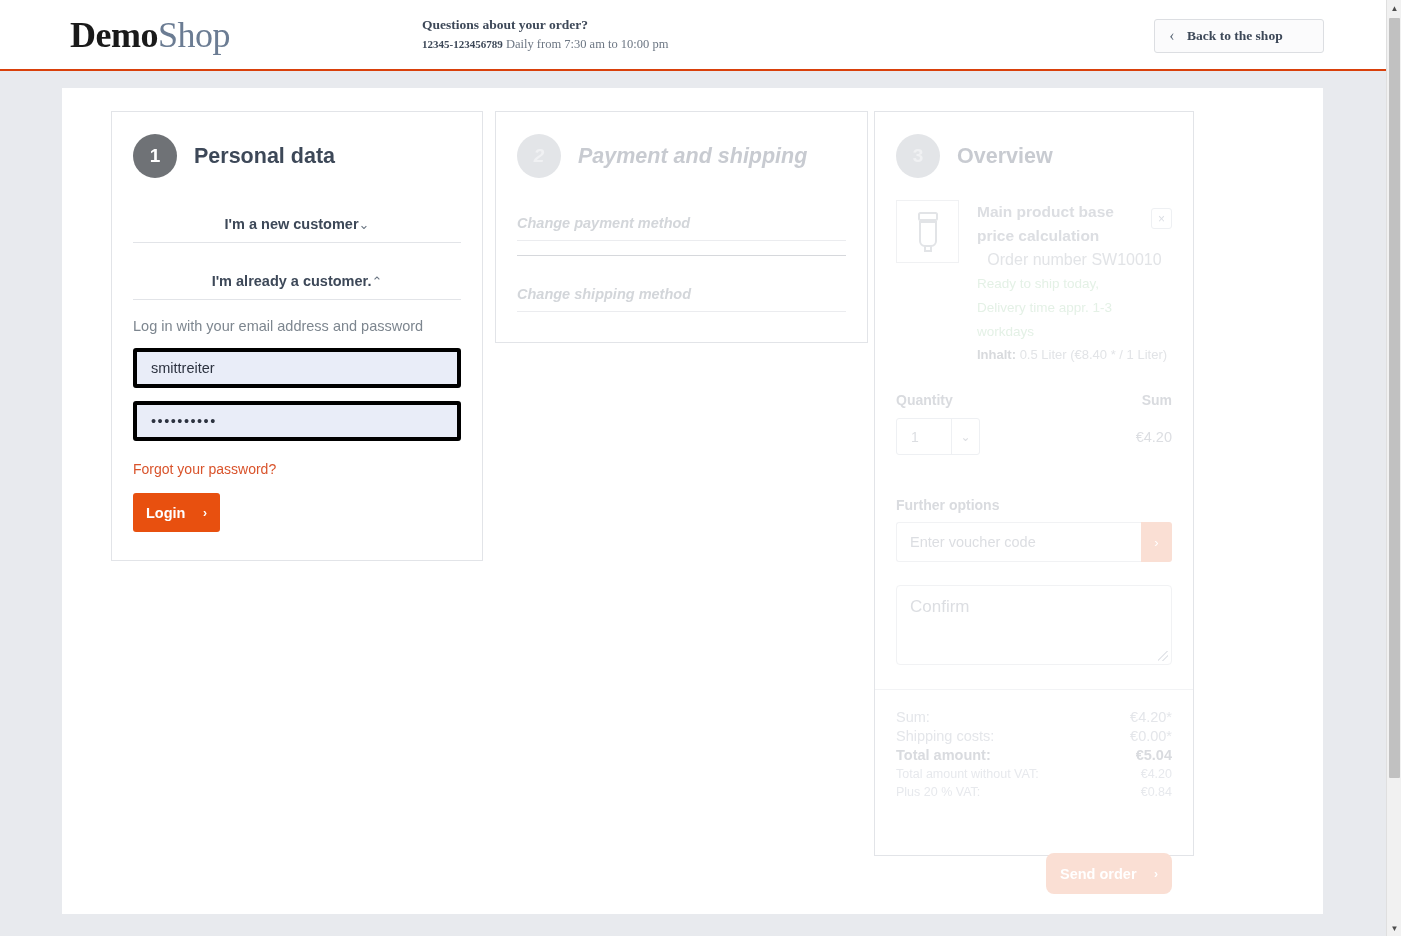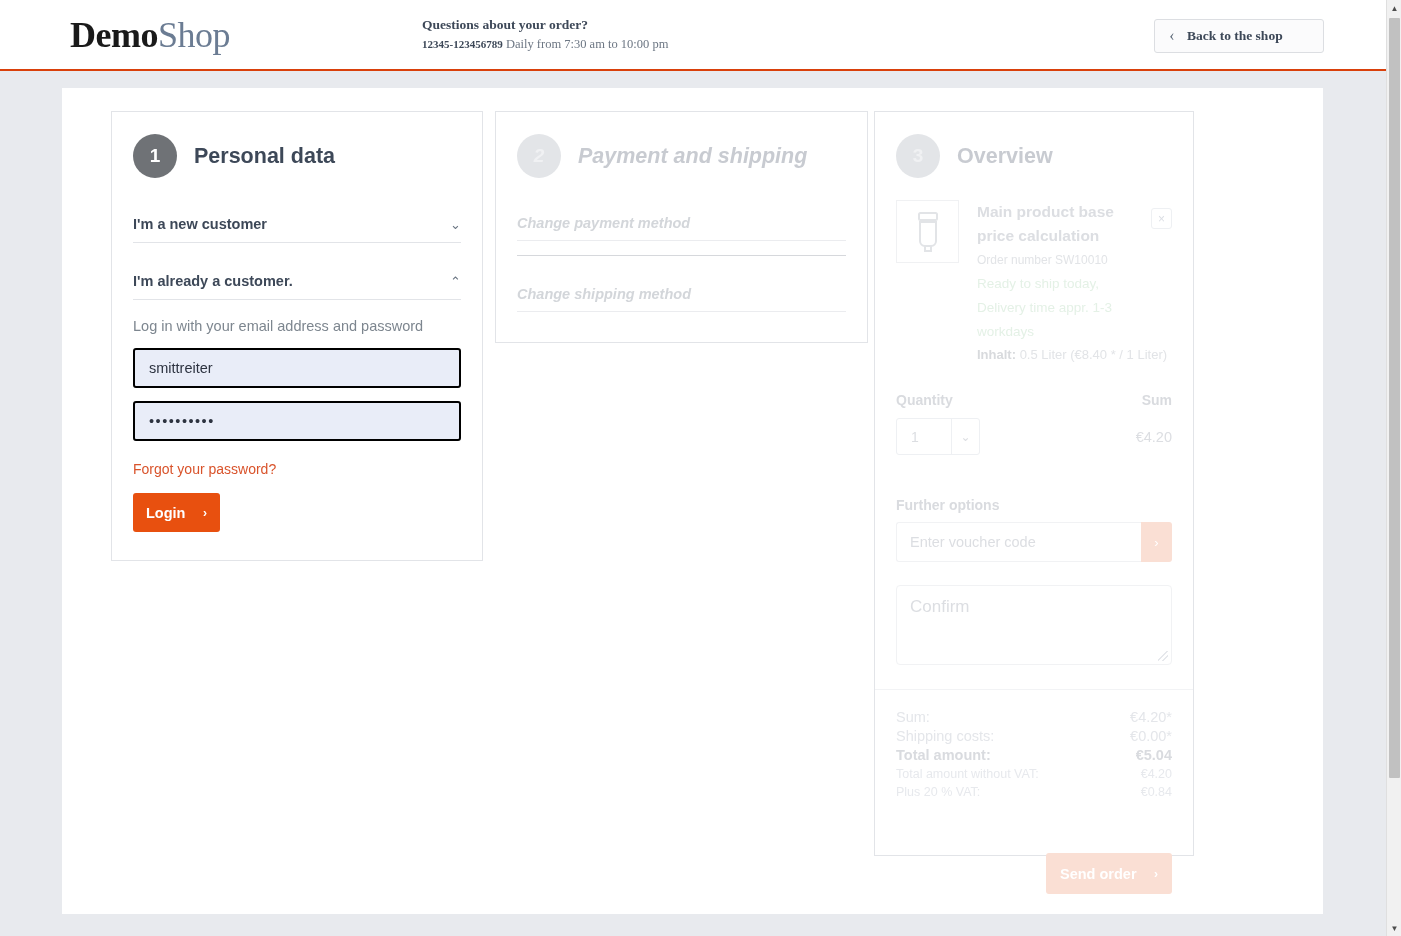--- a/index.html
+++ b/index.html
@@ -103,7 +103,7 @@
     margin: 0 21px;
     border-bottom: 1px solid #e2e4e8;
     height: 37px;
-    display: flex; align-items: center; justify-content: space-between;
+    display: flex; align-items: center; justify-content: center;
     cursor: pointer;
   }
   #acc-new { margin-top: 28px; }

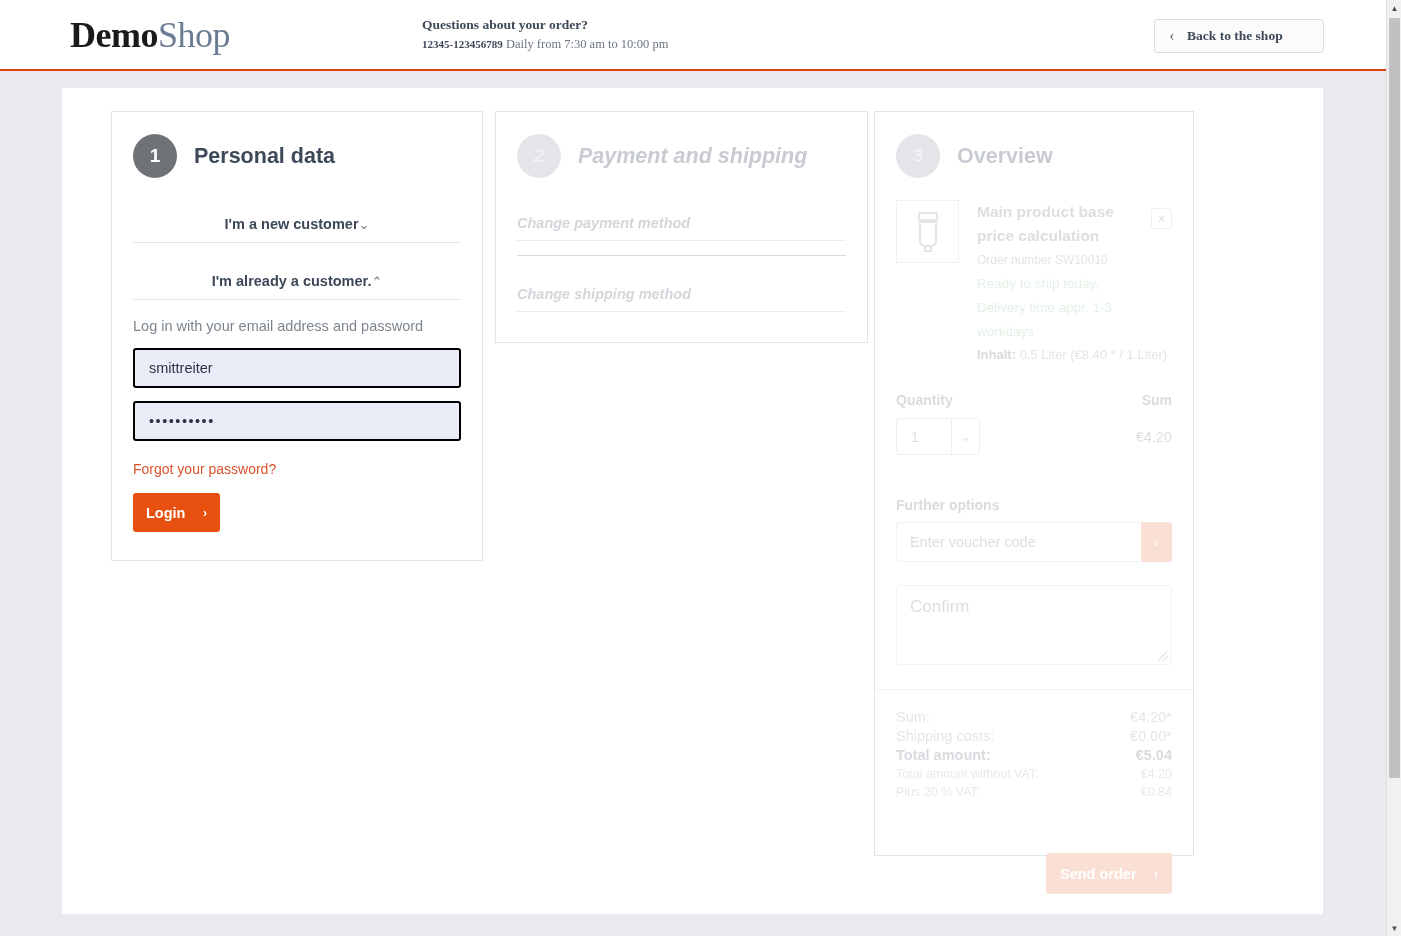--- a/index.html
+++ b/index.html
@@ -179,7 +179,7 @@
     font-size: 15.5px; font-weight: bold; color: #dcdee2;
     line-height: 24px; max-width: 175px;
   }
-  .prod-sub { font-size: 12px; color: #e2e4e7; line-height: 24px; }
+  .prod-sub { font-size: 16px; color: #e2e4e7; line-height: 24px; text-align: center; }
   .prod-ship { font-size: 13.5px; color: #e4f1e6; line-height: 24px; }
   .prod-content { font-size: 13px; color: #e2e4e7; line-height: 22px; }
   .prod-content b { color: #d8dadd; }

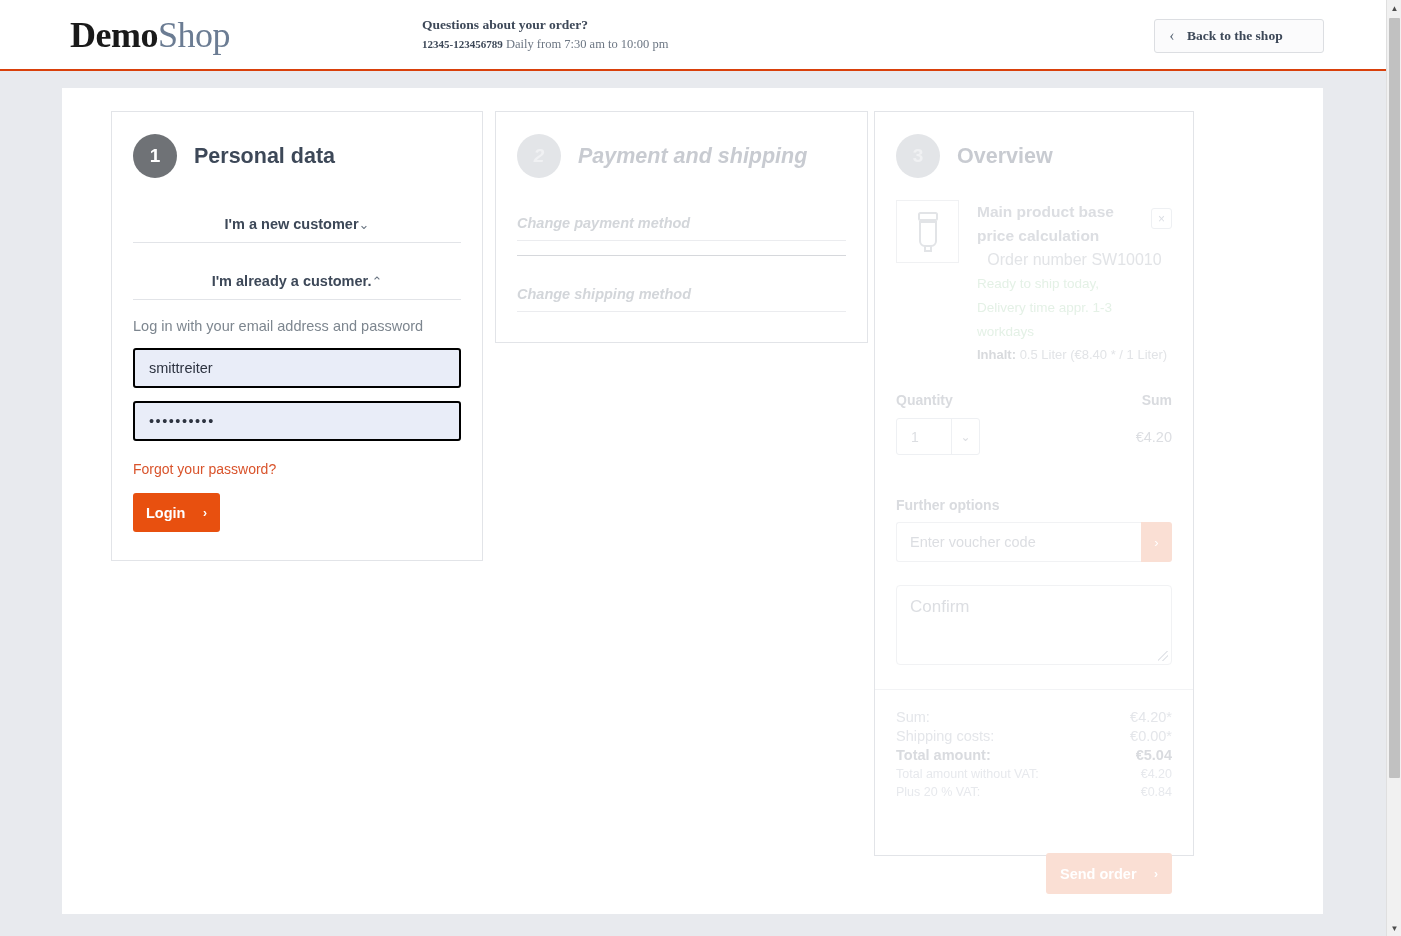--- a/index.html
+++ b/index.html
@@ -119,7 +119,7 @@
     margin: 14px 21px 0 21px;
     height: 40px;
     background: #e9edf8;
-    border: 2px solid #000000;
+    border: 4px solid #000000;
     border-radius: 3px;
     display: flex; align-items: center;
     padding: 0 14px;

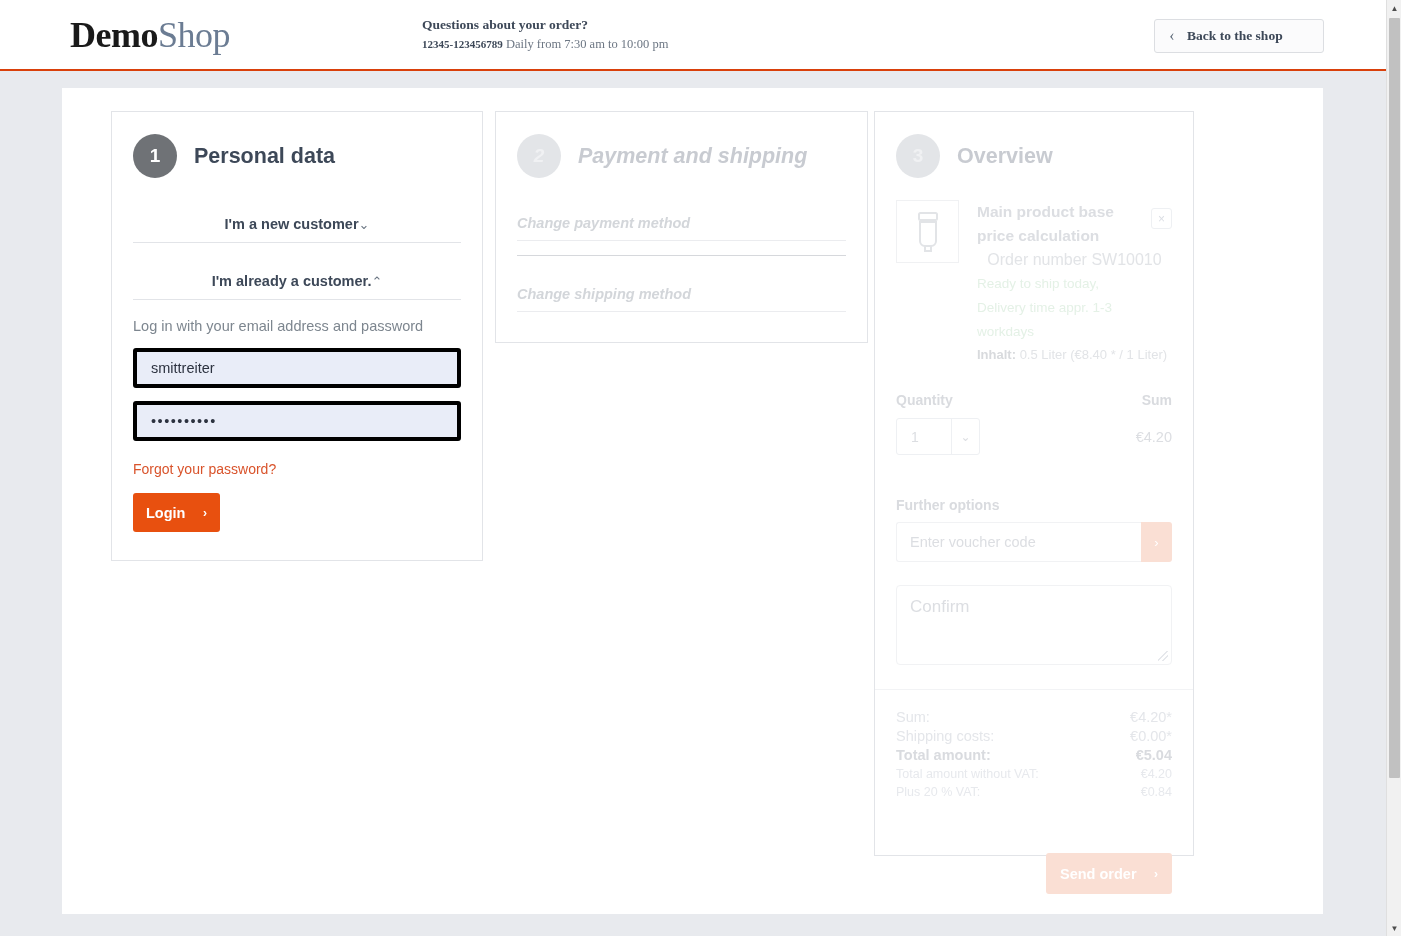--- a/index.html
+++ b/index.html
@@ -286,7 +286,7 @@
   .send-btn {
     width: 126px; height: 41px;
     background: #fadfd4;
-    border: none; border-radius: 3px;
+    border: none; border-radius: 8px;
     color: #ffffff; font-size: 14.5px; font-weight: bold;
     font-family: "Liberation Sans", sans-serif;
     display: flex; align-items: center; justify-content: space-between;

